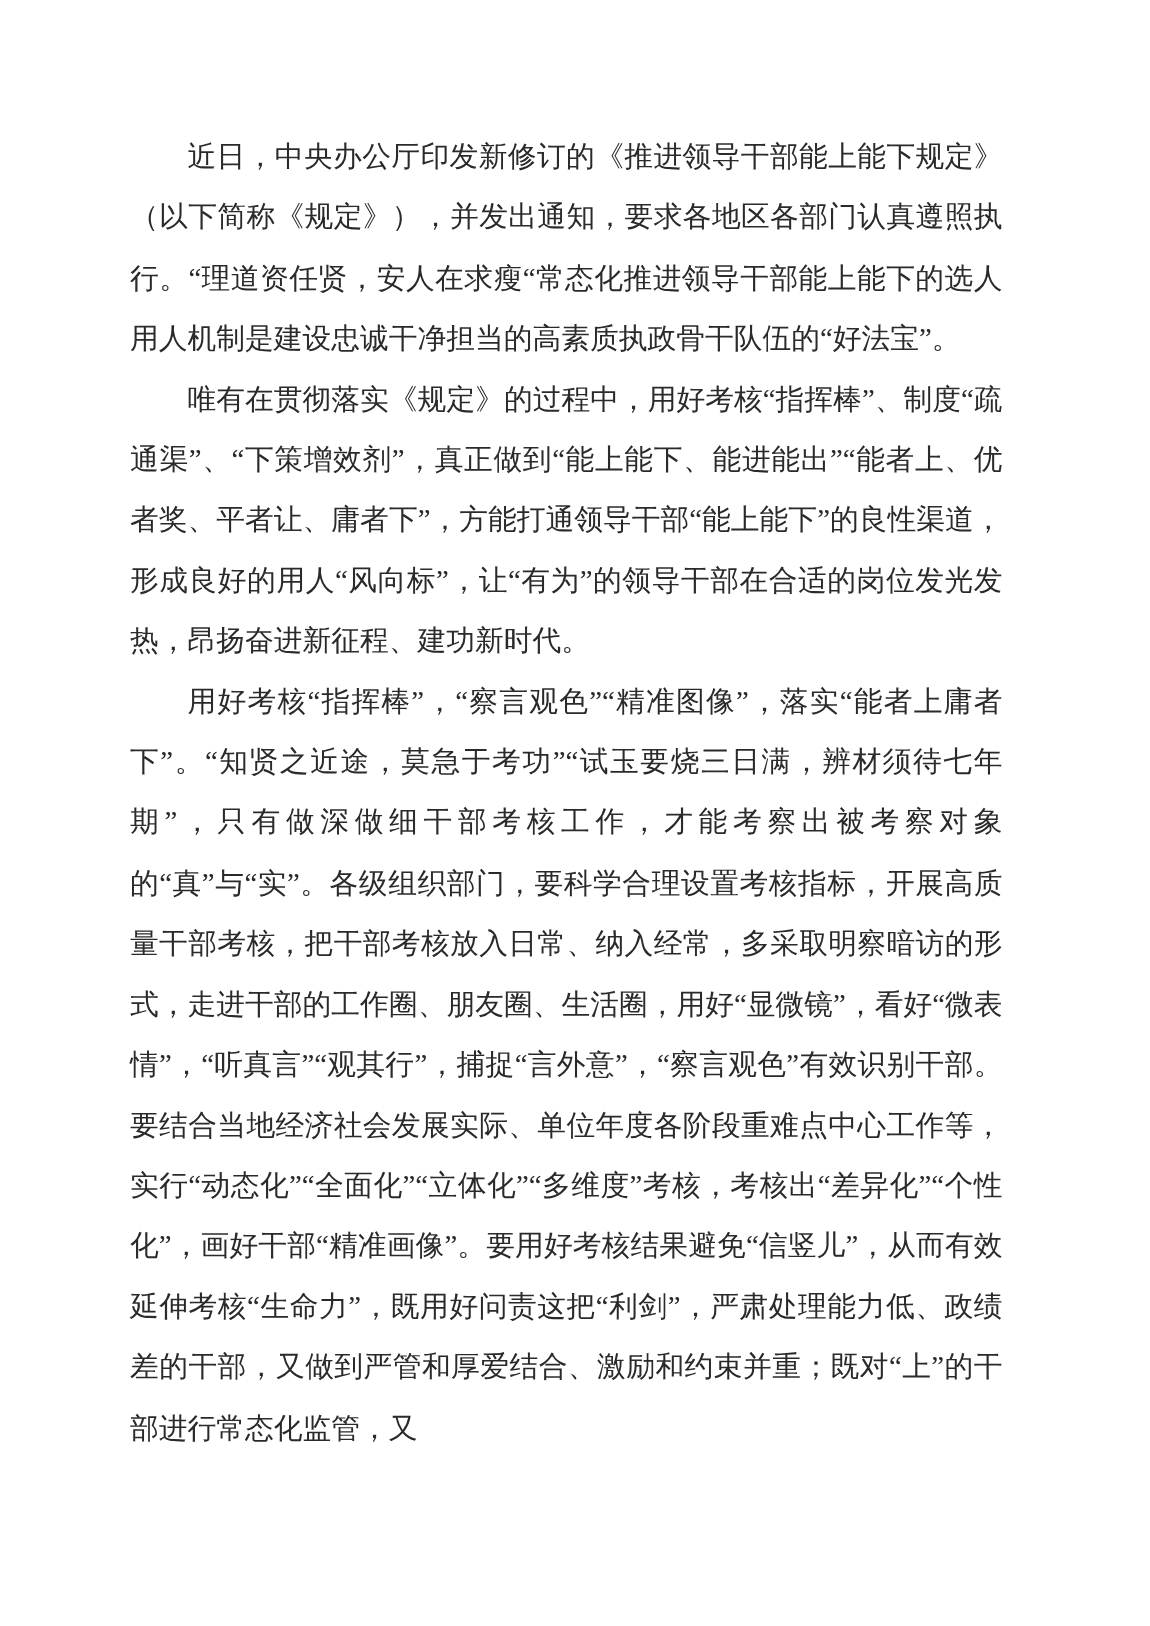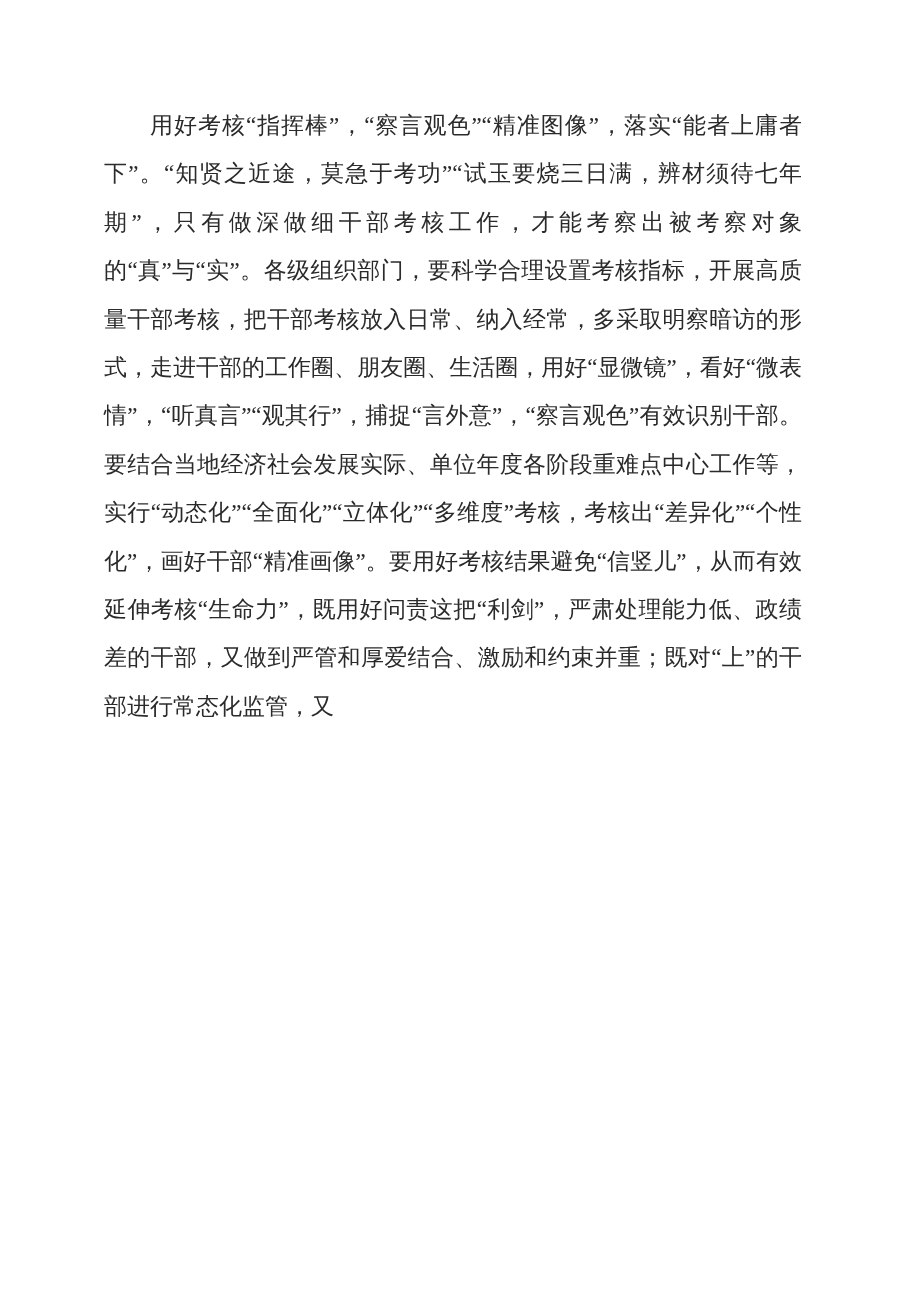--- a/index.html
+++ b/index.html
@@ -39,6 +39,7 @@
 
 <div class="page">
   <div class="doc-content">
+    <p>近日，中央办公厅印发新修订的《推进领导干部能上能下规定》（以下简称《规定》），并发出通知，要求各地区各部门认真遵照执行。“理道资任贤，安人在求瘦“常态化推进领导干部能上能下的选人用人机制是建设忠诚干净担当的高素质执政骨干队伍的“好法宝”。</p>
     <p>用好考核“指挥棒”，“察言观色”“精准图像”，落实“能者上庸者下”。“知贤之近途，莫急于考功”“试玉要烧三日满，辨材须待七年期”，只有做深做细干部考核工作，才能考察出被考察对象的“真”与“实”。各级组织部门，要科学合理设置考核指标，开展高质量干部考核，把干部考核放入日常、纳入经常，多采取明察暗访的形式，走进干部的工作圈、朋友圈、生活圈，用好“显微镜”，看好“微表情”，“听真言”“观其行”，捕捉“言外意”，“察言观色”有效识别干部。要结合当地经济社会发展实际、单位年度各阶段重难点中心工作等，实行“动态化”“全面化”“立体化”“多维度”考核，考核出“差异化”“个性化”，画好干部“精准画像”。要用好考核结果避免“信竖儿”，从而有效延伸考核“生命力”，既用好问责这把“利剑”，严肃处理能力低、政绩差的干部，又做到严管和厚爱结合、激励和约束并重；既对“上”的干部进行常态化监管，又</p>
   </div>
 </div>

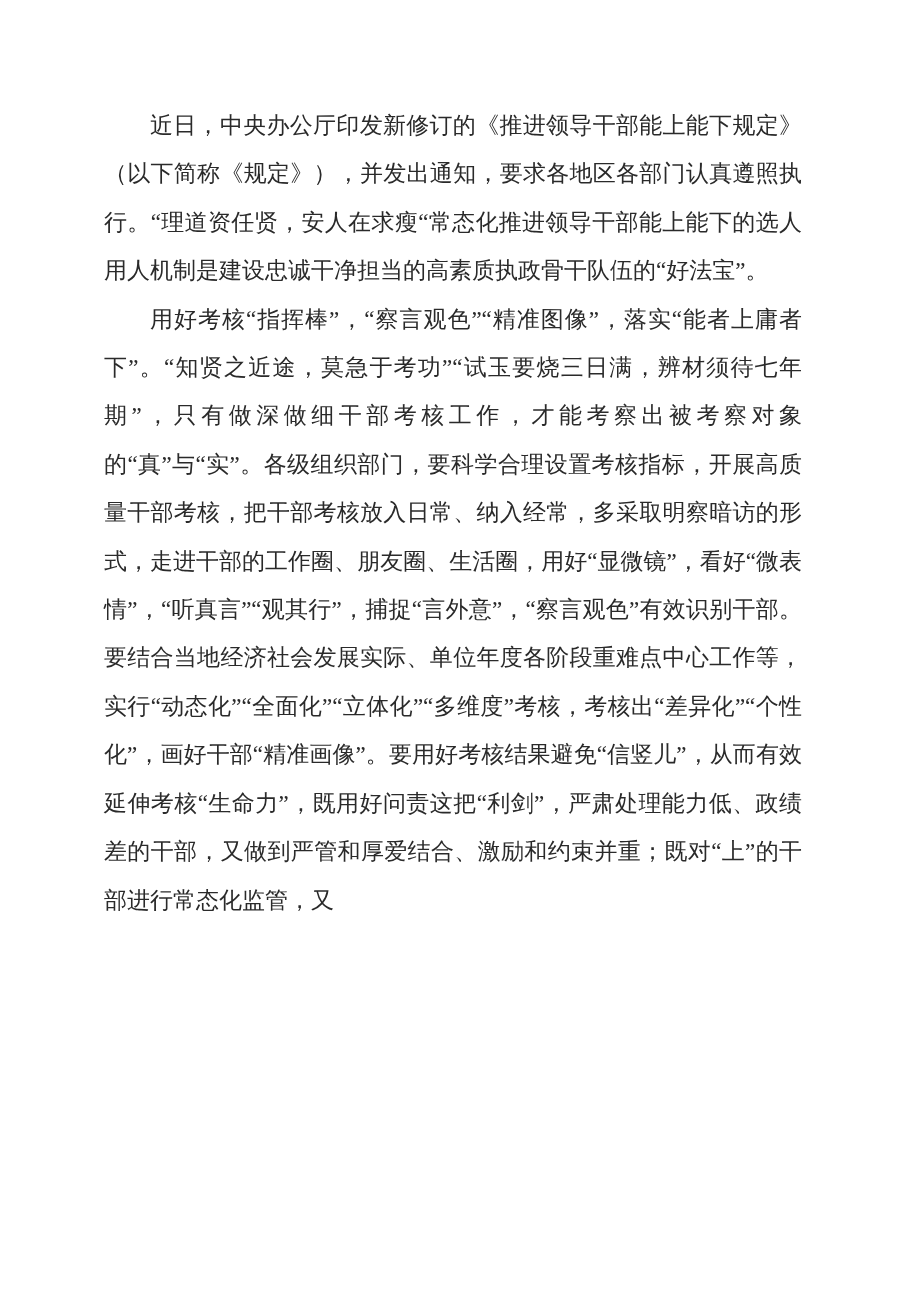--- a/index.html
+++ b/index.html
@@ -40,6 +40,7 @@
 <div class="page">
   <div class="doc-content">
     <p>近日，中央办公厅印发新修订的《推进领导干部能上能下规定》（以下简称《规定》），并发出通知，要求各地区各部门认真遵照执行。“理道资任贤，安人在求瘦“常态化推进领导干部能上能下的选人用人机制是建设忠诚干净担当的高素质执政骨干队伍的“好法宝”。</p>
+    <p>唯有在贯彻落实《规定》的过程中，用好考核“指挥棒”、制度“疏通渠”、“下策增效剂”，真正做到“能上能下、能进能出”“能者上、优者奖、平者让、庸者下”，方能打通领导干部“能上能下”的良性渠道，形成良好的用人“风向标”，让“有为”的领导干部在合适的岗位发光发热，昂扬奋进新征程、建功新时代。</p>
     <p>用好考核“指挥棒”，“察言观色”“精准图像”，落实“能者上庸者下”。“知贤之近途，莫急于考功”“试玉要烧三日满，辨材须待七年期”，只有做深做细干部考核工作，才能考察出被考察对象的“真”与“实”。各级组织部门，要科学合理设置考核指标，开展高质量干部考核，把干部考核放入日常、纳入经常，多采取明察暗访的形式，走进干部的工作圈、朋友圈、生活圈，用好“显微镜”，看好“微表情”，“听真言”“观其行”，捕捉“言外意”，“察言观色”有效识别干部。要结合当地经济社会发展实际、单位年度各阶段重难点中心工作等，实行“动态化”“全面化”“立体化”“多维度”考核，考核出“差异化”“个性化”，画好干部“精准画像”。要用好考核结果避免“信竖儿”，从而有效延伸考核“生命力”，既用好问责这把“利剑”，严肃处理能力低、政绩差的干部，又做到严管和厚爱结合、激励和约束并重；既对“上”的干部进行常态化监管，又</p>
   </div>
 </div>

